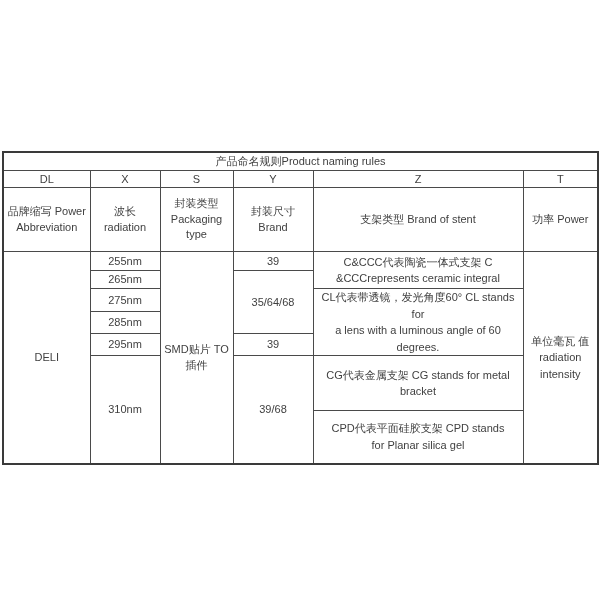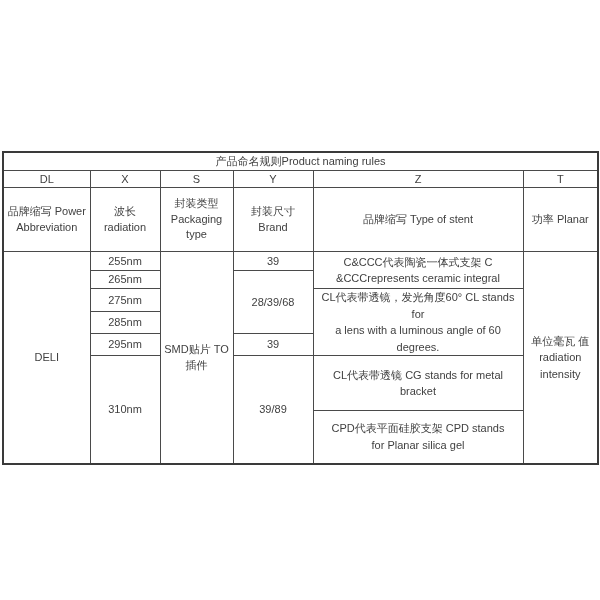--- a/index.html
+++ b/index.html
@@ -93,7 +93,7 @@
 Packaging
 type</td>
       <td>封装尺寸 Brand</td>
-      <td>品牌缩写 Type of stent</td>
+      <td>支架类型 Brand of stent</td>
       <td>功率 Planar</td>
     </tr>
 

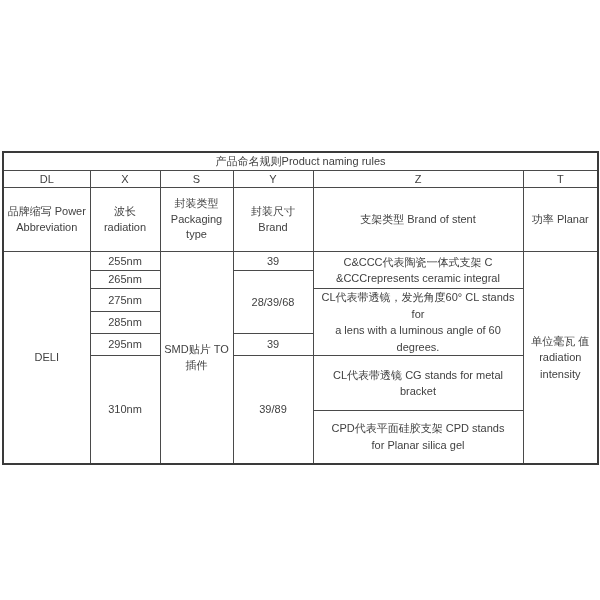--- a/index.html
+++ b/index.html
@@ -94,7 +94,7 @@
 type</td>
       <td>封装尺寸 Brand</td>
       <td>支架类型 Brand of stent</td>
-      <td>功率 Planar</td>
+      <td>功率 Power</td>
     </tr>
 
     <tr style="height:19px">

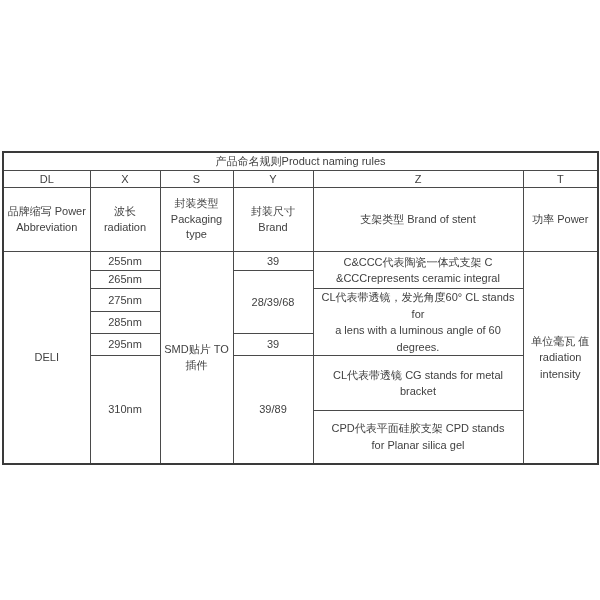--- a/index.html
+++ b/index.html
@@ -112,7 +112,7 @@
 
     <tr style="height:18px">
       <td>265nm</td>
-      <td rowspan="3">28/39/68</td>
+      <td rowspan="3">35/64/68</td>
     </tr>
 
     <tr style="height:18px">

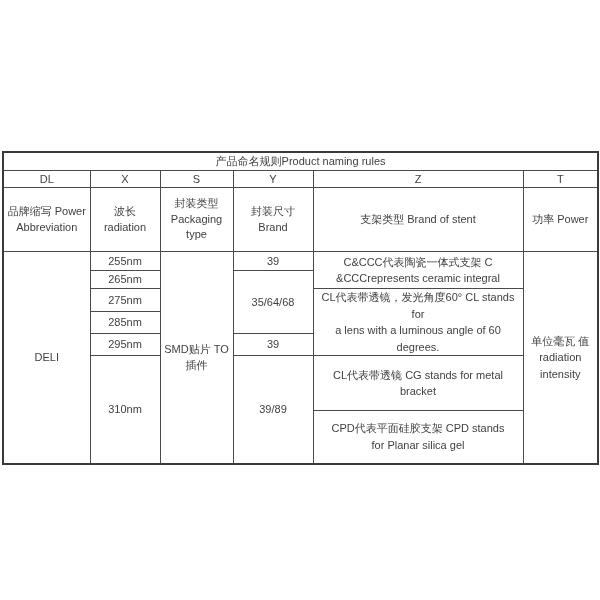--- a/index.html
+++ b/index.html
@@ -133,7 +133,7 @@
     <tr style="height:55px">
       <td rowspan="2">310nm</td>
       <td rowspan="2">39/89</td>
-      <td>CL代表带透镜 CG stands for metal
+      <td>CG代表金属支架 CG stands for metal
 bracket</td>
     </tr>
 

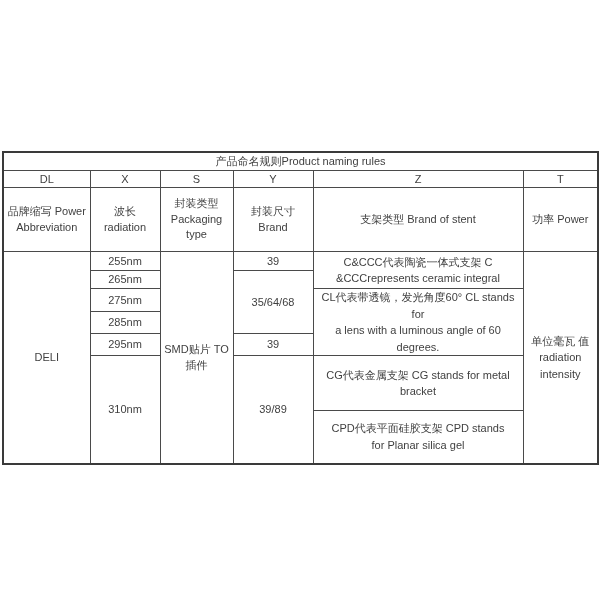--- a/index.html
+++ b/index.html
@@ -132,7 +132,7 @@
 
     <tr style="height:55px">
       <td rowspan="2">310nm</td>
-      <td rowspan="2">39/89</td>
+      <td rowspan="2">39/68</td>
       <td>CG代表金属支架 CG stands for metal
 bracket</td>
     </tr>

